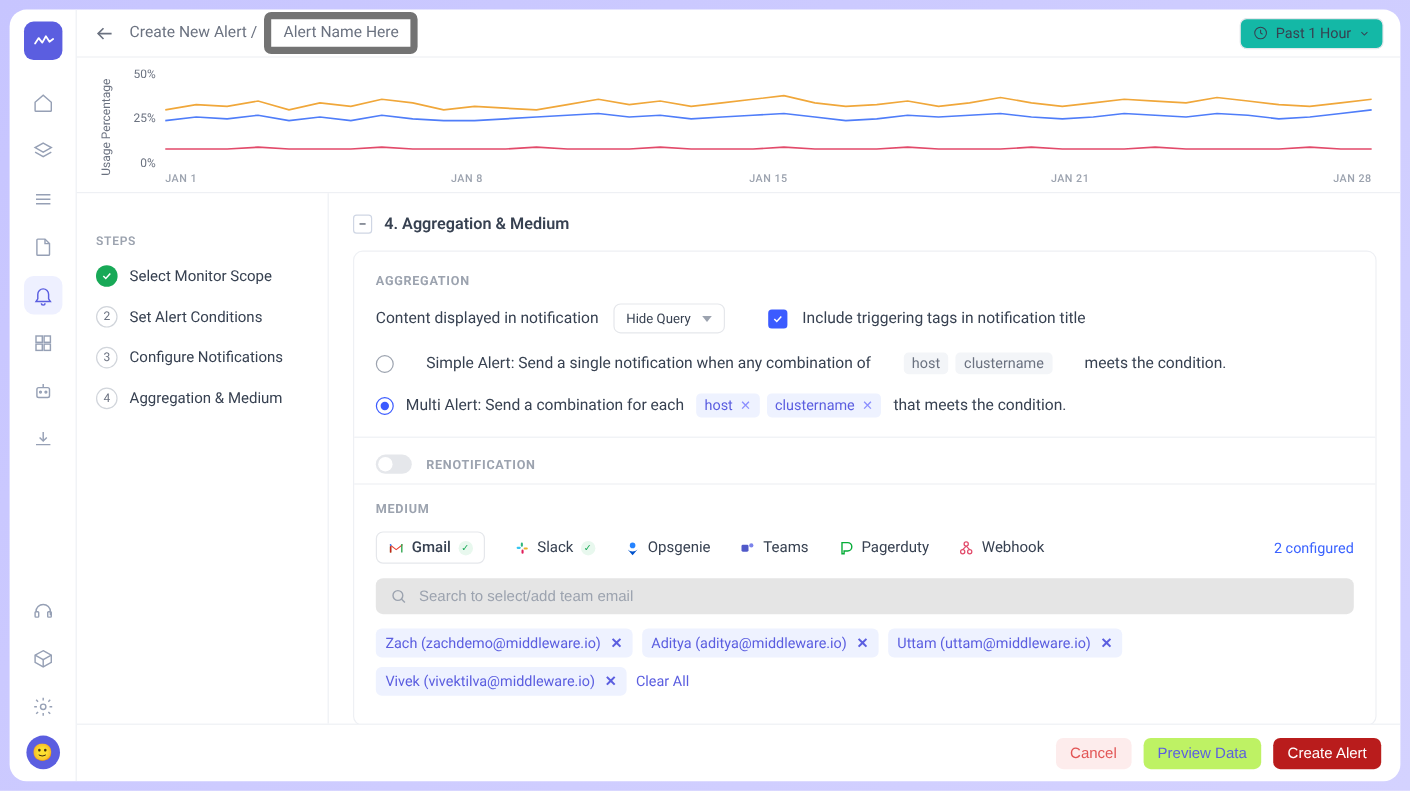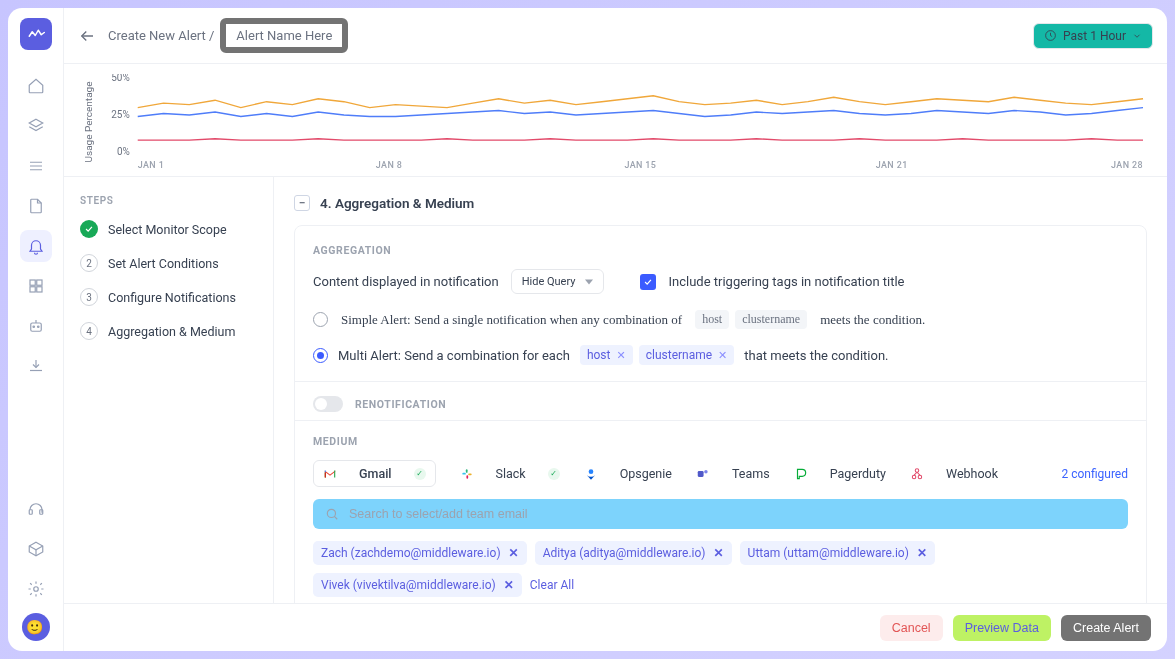--- a/index.html
+++ b/index.html
@@ -55,7 +55,7 @@
 }
 .main-col { flex: 1; display: flex; flex-direction: column; min-width: 0; }
 .topbar {
-  height: 56px;
+  height: 40px;
   border-bottom: 1px solid #eef0f4;
   display: flex; align-items: center;
   padding: 0 14px;

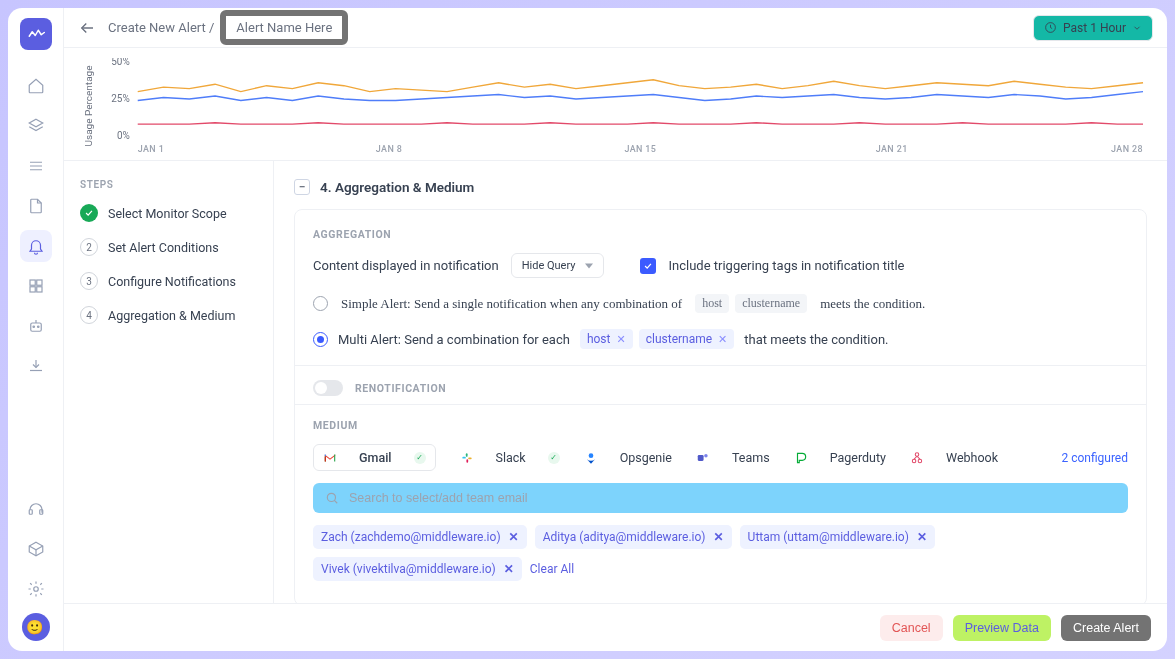--- a/index.html
+++ b/index.html
@@ -97,7 +97,7 @@
   border-right: 1px solid #eef0f4;
   padding: 18px 16px;
 }
-.steps-hdr { font-size: 10px; letter-spacing: 0.6px; color: #9ca3af; font-weight: 600; margin-bottom: 14px; }
+.steps-hdr { font-size: 10px; letter-spacing: 0.6px; color: #9ca3af; font-weight: 600; margin-bottom: 14px; margin-top: 17px; }
 .step-line { display: flex; align-items: center; gap: 10px; font-size: 12.5px; color: #374151; margin-bottom: 16px; cursor: pointer; }
 .step-badge { width: 18px; height: 18px; border-radius: 50%; display: flex; align-items: center; justify-content: center; font-size: 10px; }
 .step-badge.done { background: #18a957; color: #fff; }

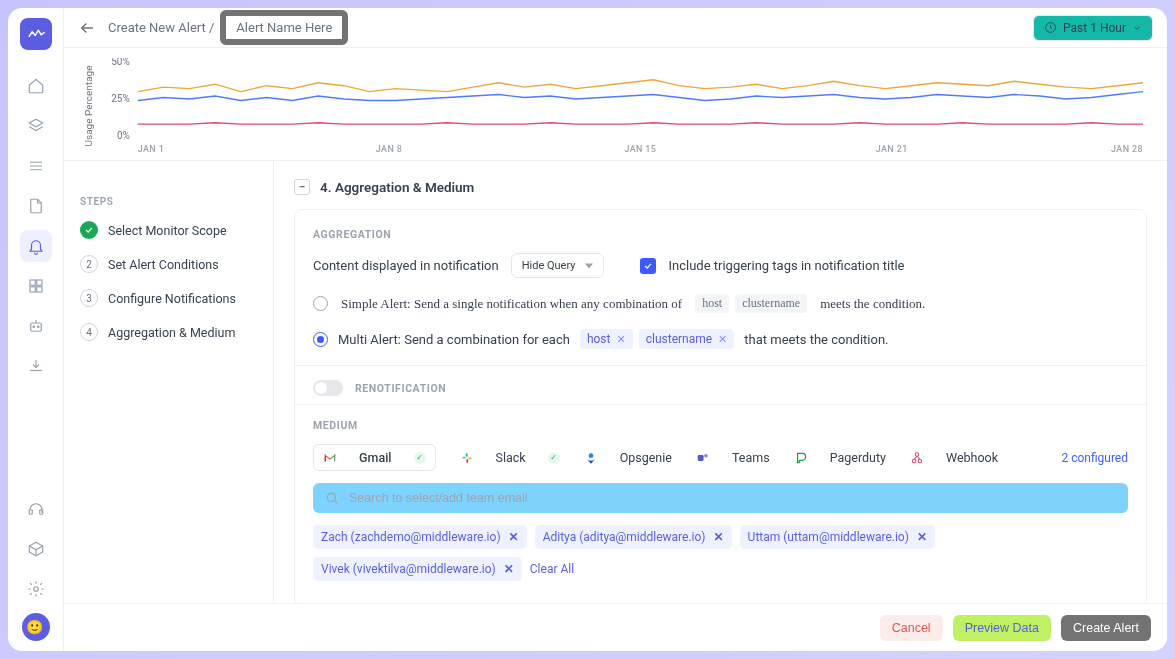--- a/index.html
+++ b/index.html
@@ -320,7 +320,7 @@
             <span>Include triggering tags in notification title</span>
           </div>
 
-          <div class="rowline" style="gap:13px;font-family:Liberation Serif, serif;">
+          <div class="rowline" style="gap:27px;">
             <span class="radio"></span>
             <span>Simple Alert: Send a single notification when any combination of</span>
             <span id="plain-tags" style="display:inline-flex; gap:6px;">

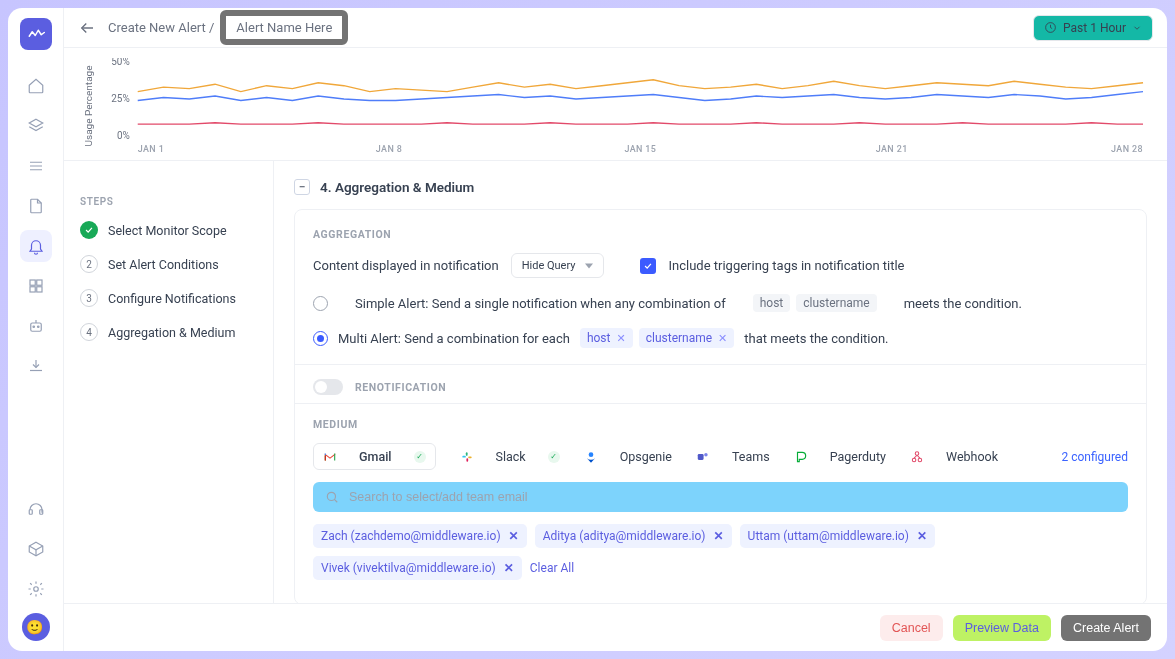--- a/index.html
+++ b/index.html
@@ -121,7 +121,7 @@
 .toggle::after { content: ""; position: absolute; width: 12px; height: 12px; border-radius: 50%; background: #fff; top: 2px; left: 2px; }
 .divider { height: 1px; background: #eef0f4; margin: 8px -18px 14px; }
 .medium-tabs { display: flex; align-items: center; gap: 24px; margin-bottom: 12px; }
-.mtab { display: flex; align-items: center; gap: 22px; font-size: 12.5px; color: #374151; cursor: pointer; padding: 6px 0; position: relative; }
+.mtab { display: flex; align-items: center; gap: 6px; font-size: 12.5px; color: #374151; cursor: pointer; padding: 6px 0; position: relative; }
 .mtab.active { border: 1px solid #e5e7eb; border-radius: 6px; padding: 5px 9px; color: #374151; font-weight: 500; }
 .micon { width: 14px; height: 14px; display: inline-flex; align-items: center; justify-content: center; }
 .verify-dot { width: 12px; height: 12px; border-radius: 50%; background: #e8f8ee; display: inline-flex; align-items: center; justify-content: center; color: #18a957; font-size: 8px; }

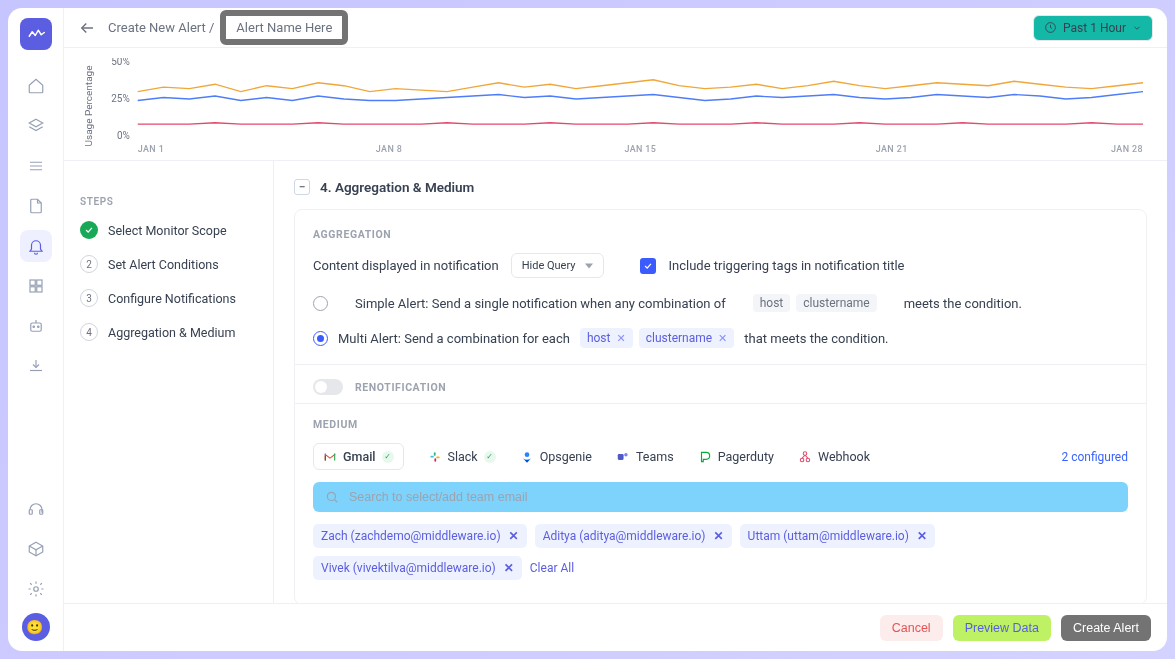--- a/index.html
+++ b/index.html
@@ -126,7 +126,7 @@
 .micon { width: 14px; height: 14px; display: inline-flex; align-items: center; justify-content: center; }
 .verify-dot { width: 12px; height: 12px; border-radius: 50%; background: #e8f8ee; display: inline-flex; align-items: center; justify-content: center; color: #18a957; font-size: 8px; }
 .configured-link { margin-left: auto; color: #3b63ff; font-size: 12px; cursor: pointer; }
-.search-row { background: #7dd3fc; border-radius: 6px; padding: 8px 12px; display: flex; align-items: center; gap: 10px; margin-bottom: 12px; }
+.search-row { background: #e5e5e5; border-radius: 6px; padding: 8px 12px; display: flex; align-items: center; gap: 10px; margin-bottom: 12px; }
 .search-row input { border: none; background: transparent; outline: none; flex: 1; font-size: 12.5px; color: #374151; }
 .search-row input::placeholder { color: #9ca3af; }
 .chiprow { display: flex; align-items: center; flex-wrap: wrap; gap: 8px; margin-bottom: 14px; }

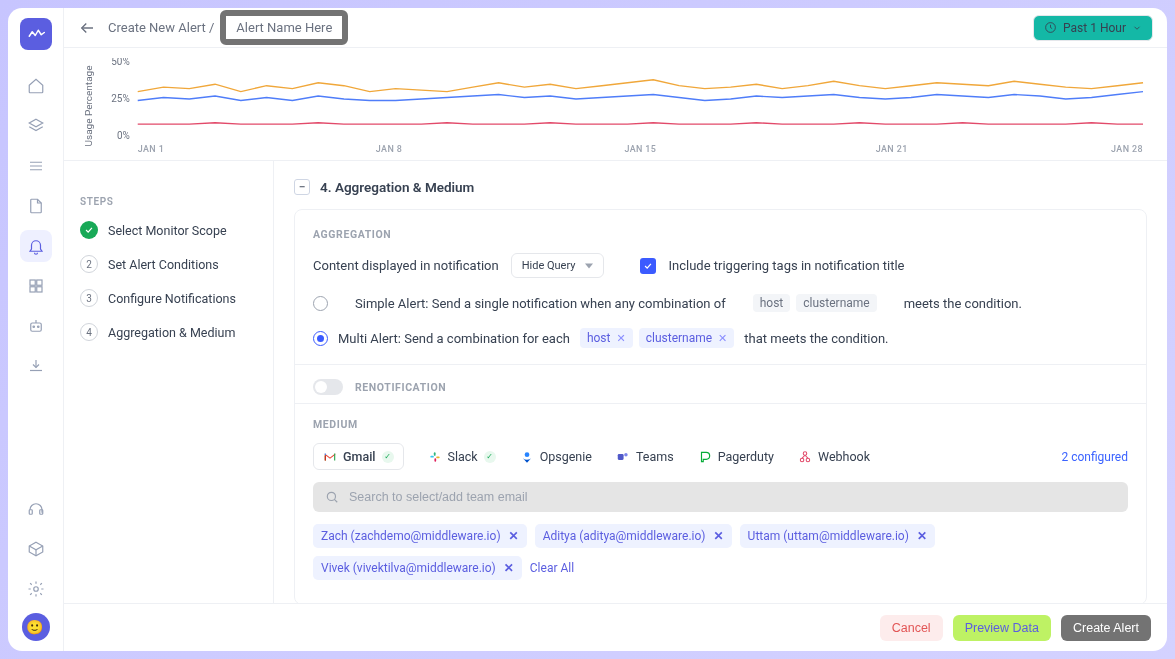--- a/index.html
+++ b/index.html
@@ -137,7 +137,7 @@
 .btn { border-radius: 6px; padding: 6px 12px; font-size: 12.5px; cursor: pointer; border: none; }
 .btn.cancel { background: #fdecec; color: #e25555; }
 .btn.preview { background: #bef264; color: #5b5ee0; }
-.btn.create { background: #737373; color: #fff; }
+.btn.create { background: #b91c1c; color: #fff; }
 .yax-label { font-size: 10px; fill: #6b7280; }
 .xax-label { font-size: 9px; fill: #9ca3af; font-weight: 500; letter-spacing: 0.4px; }
 </style>

